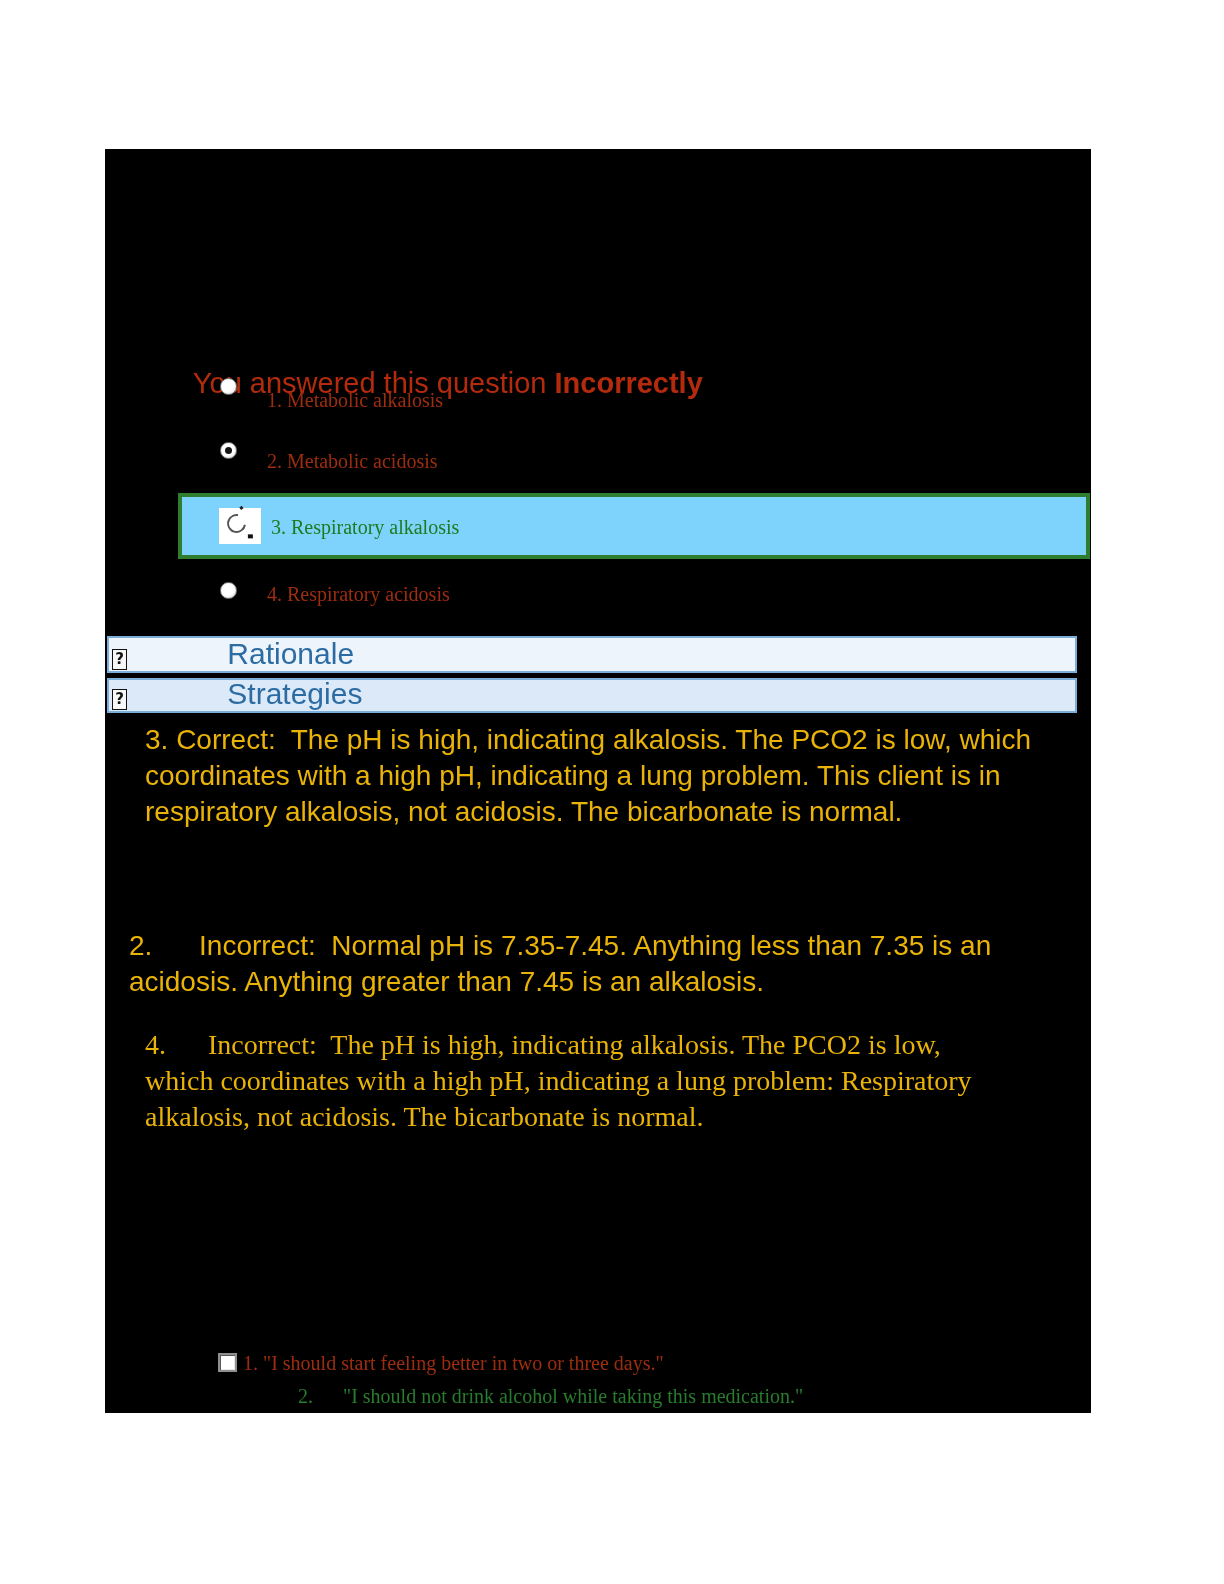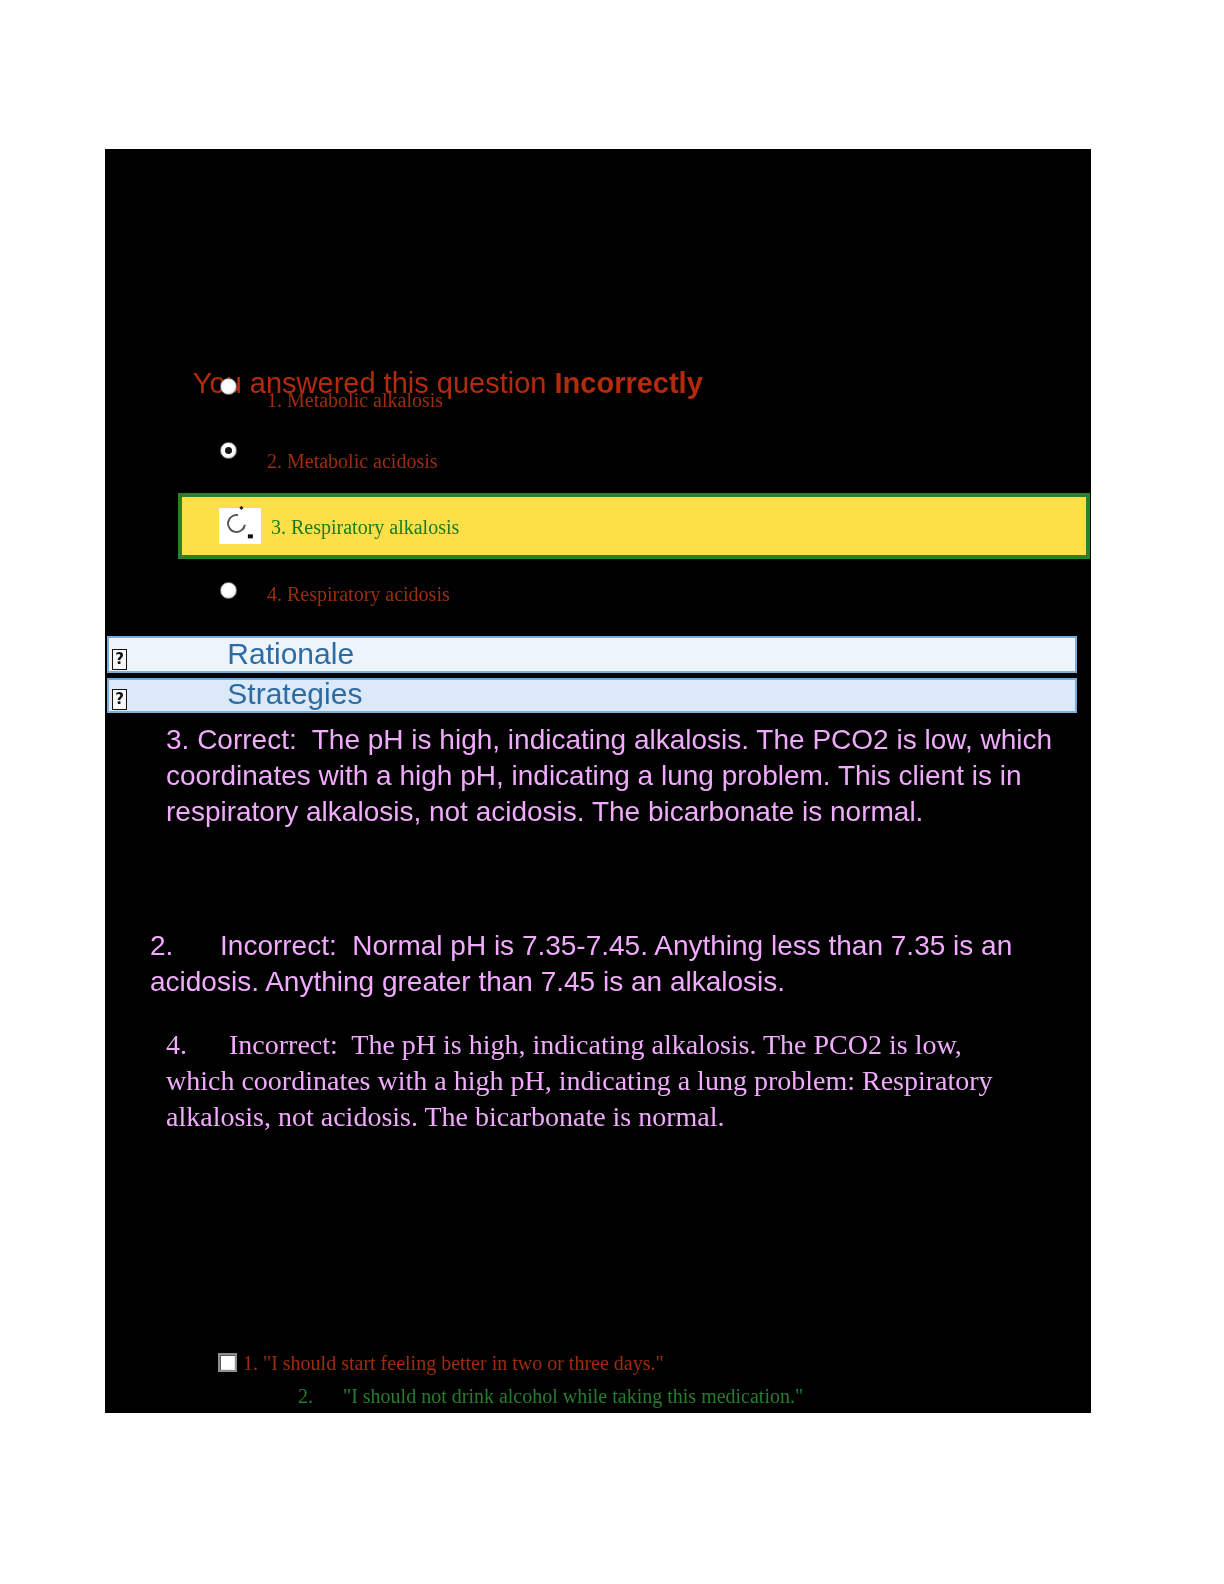--- a/index.html
+++ b/index.html
@@ -23,7 +23,7 @@
          border-radius:50%;background:#151515;}
 
   .correct-box{position:absolute;left:73px;top:344px;width:912px;height:66px;
-         background:#fde047;border:4px solid #2f7d2f;box-sizing:border-box;}
+         background:#7dd3fc;border:4px solid #2f7d2f;box-sizing:border-box;}
   .broken-img-box{position:absolute;left:37px;top:11px;width:42px;height:36px;background:#ffffff;}
   .partial-circle{position:absolute;left:8px;top:6px;width:19px;height:19px;border-radius:50%;
          border:2px solid #555;border-right-color:transparent;transform:rotate(-35deg);

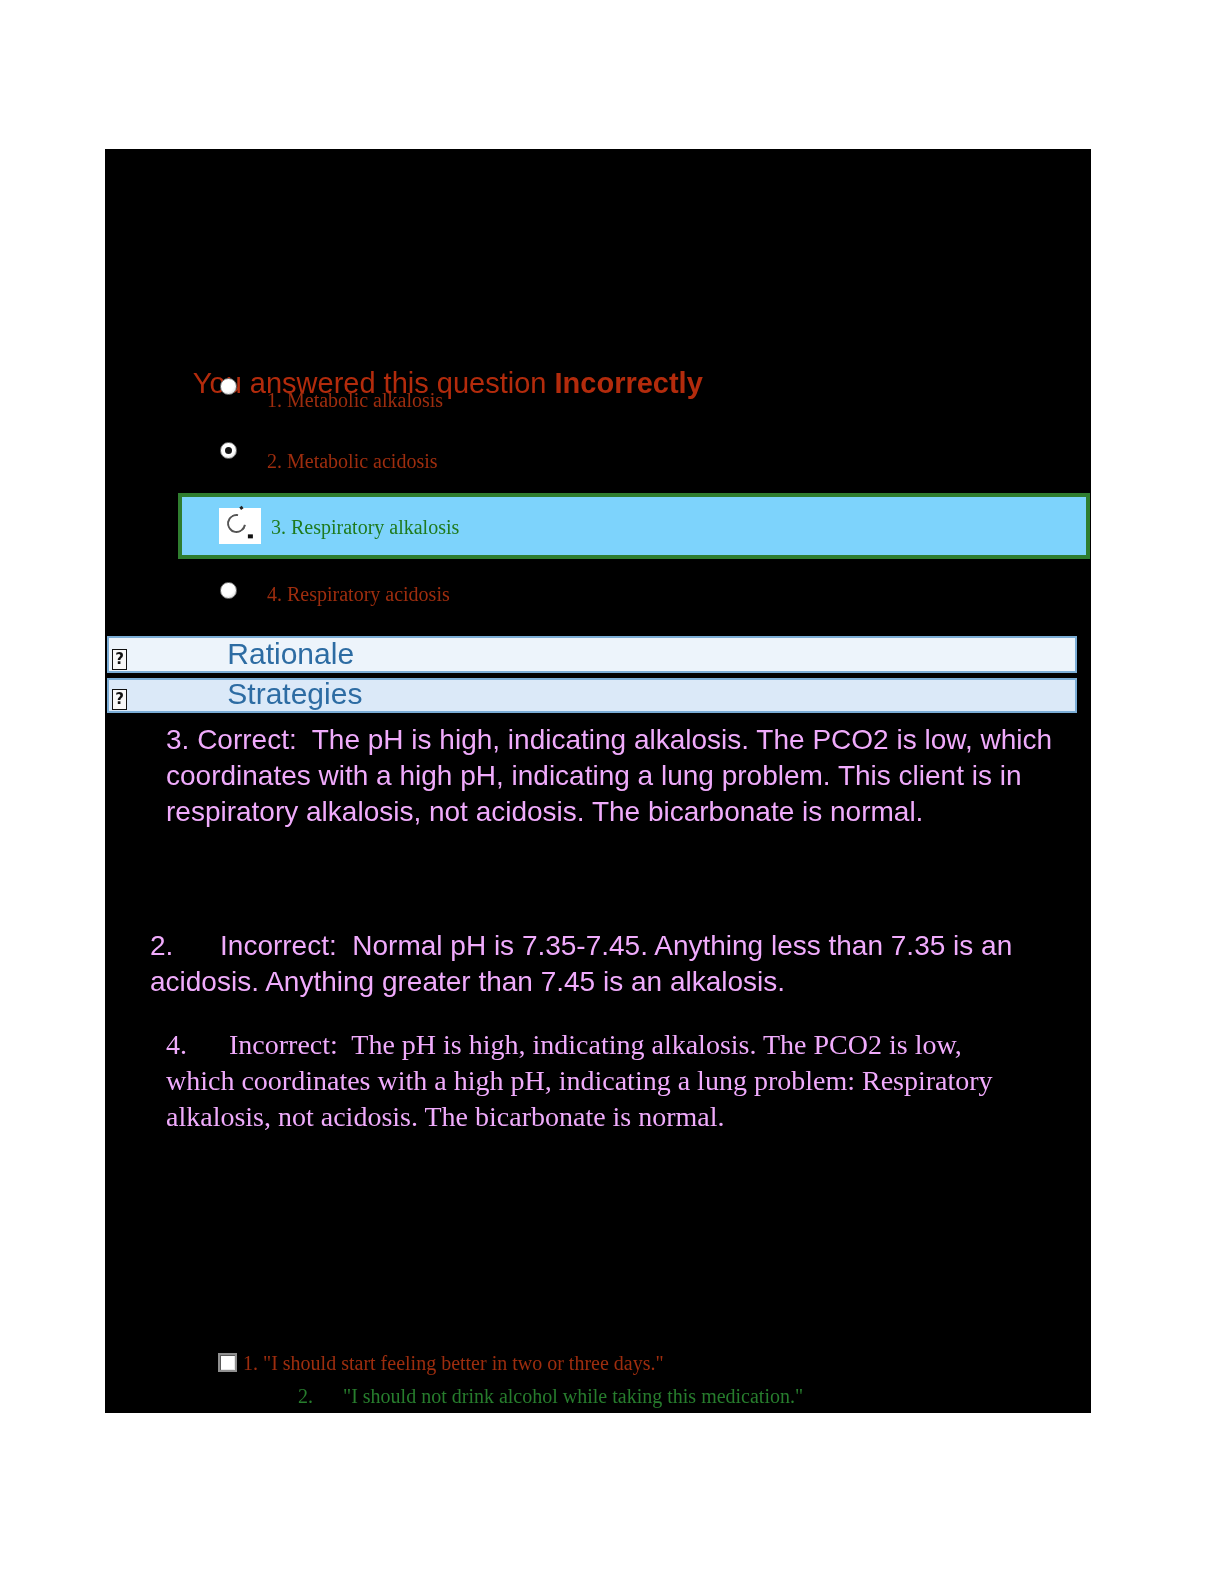--- a/index.html
+++ b/index.html
@@ -42,7 +42,7 @@
   .bar-link{position:absolute;left:110px;bottom:1px;font-size:30px;line-height:32px;
             color:#2d6ca3;white-space:pre;cursor:pointer;}
 
-  .para{font-size:28px;line-height:36px;color:#f0abfc;white-space:pre-wrap;max-width:946px;margin-left:21px;}
+  .para{font-size:28px;line-height:36px;color:#eab308;white-space:pre-wrap;max-width:946px;}
 
   .checkbox{position:absolute;width:19px;height:19px;background:#ffffff;box-sizing:border-box;
             border:2px solid #8f8f8f;box-shadow:inset 1px 1px 0 #5a5a5a, inset -1px -1px 0 #e8e8e8;}

